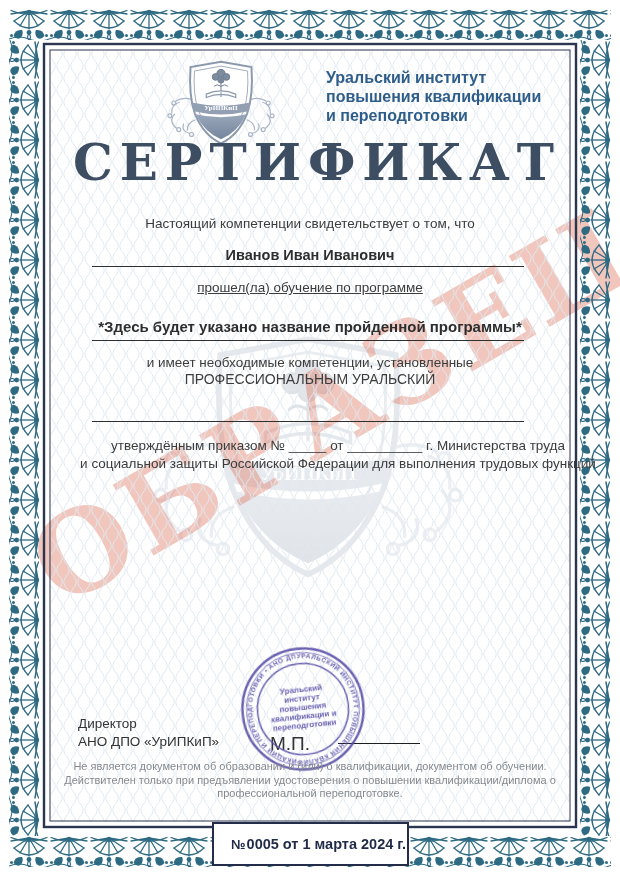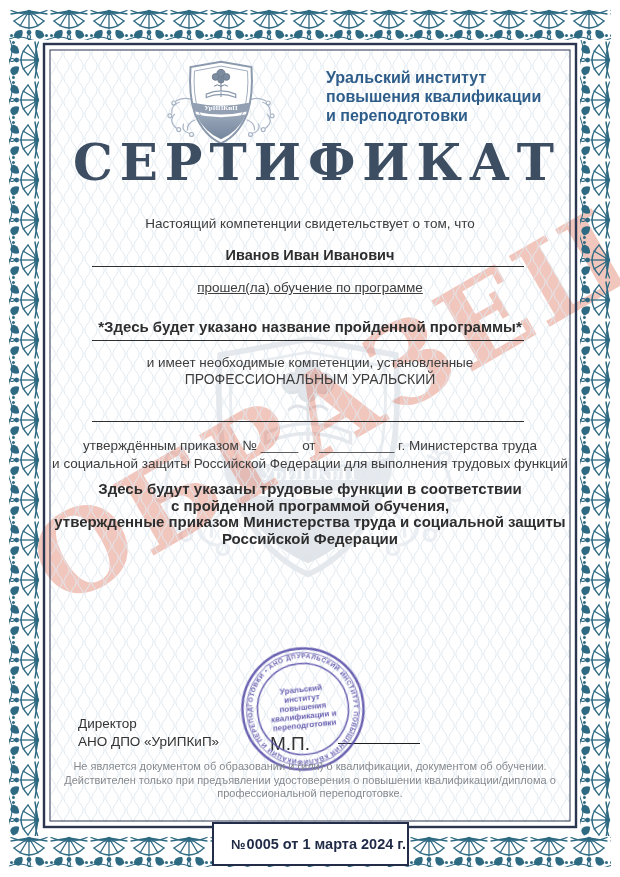--- a/index.html
+++ b/index.html
@@ -27,7 +27,7 @@
   .fs-body{font-size:13.5px;line-height:16px;color:#3c3c3c;}
   .bold{font-weight:bold;color:#2e2e2e;}
   .rule{left:92px;width:432px;border-top:1.6px solid #2f2f2f;height:0;}
-  .prewrap{white-space:pre-line;}
+  .prewrap{white-space:pre-line;padding-left:28px;}
 
   
   .director{left:78px;top:715px;font-size:13.5px;line-height:18px;color:#333;white-space:pre-line;}

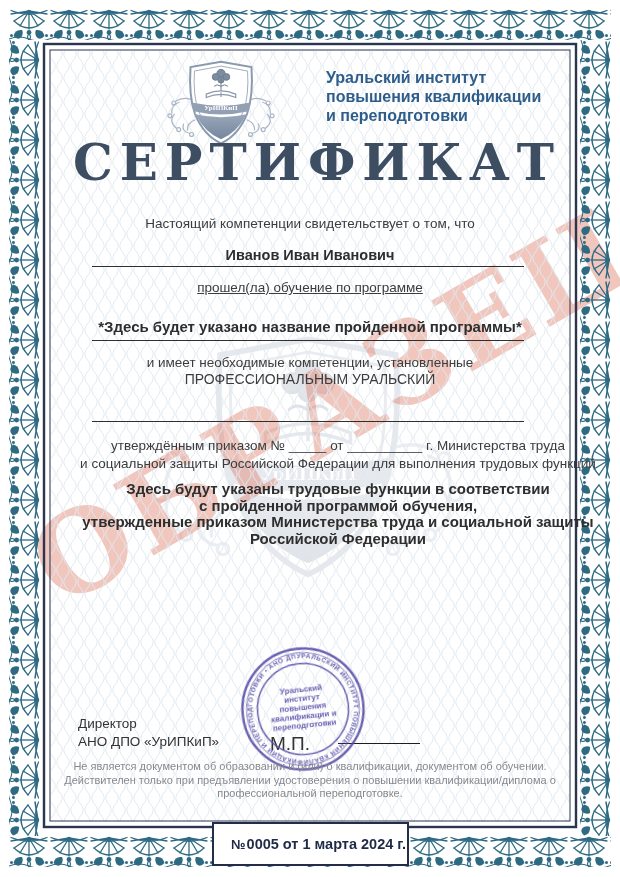--- a/index.html
+++ b/index.html
@@ -174,10 +174,6 @@
   <div class="abs center-text fs-body z-content prewrap" style="top:437px;line-height:17.5px;">утверждённым приказом № _____ от __________ г. Министерства труда
 и социальной защиты Российской Федерации для выполнения трудовых функций</div>
 
-  <div class="abs center-text z-content bold prewrap" style="top:481px;font-size:15px;line-height:16.5px;">Здесь будут указаны трудовые функции в соответствии
-с пройденной программой обучения,
-утвержденные приказом Министерства труда и социальной защиты
-Российской Федерации</div>
 
   <div class="abs director z-content">Директор
 АНО ДПО «УрИПКиП»</div>

